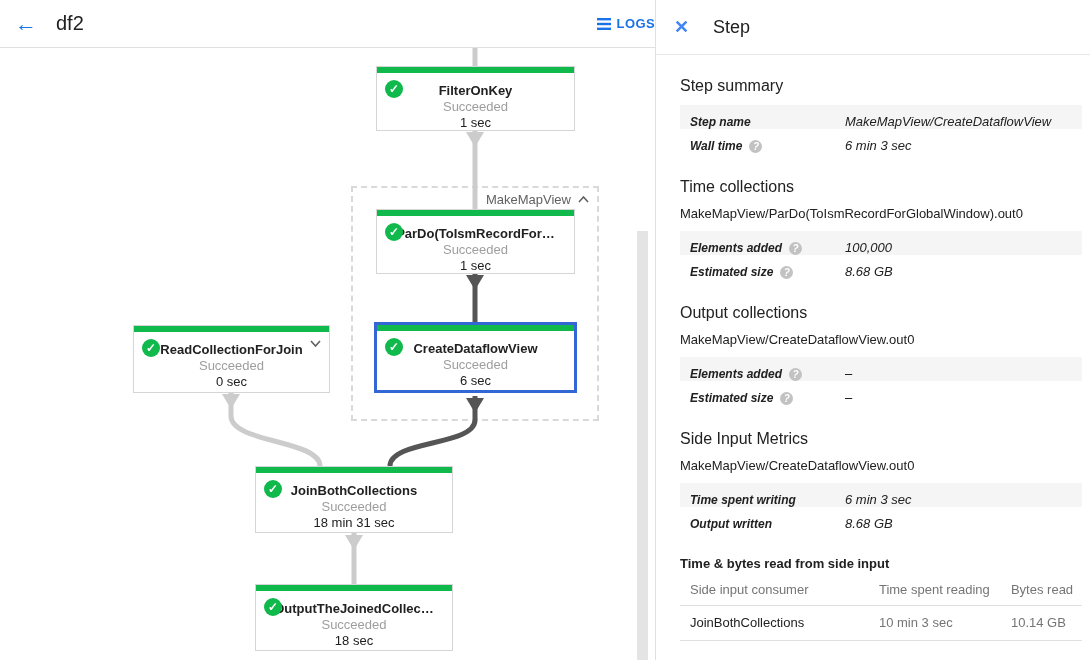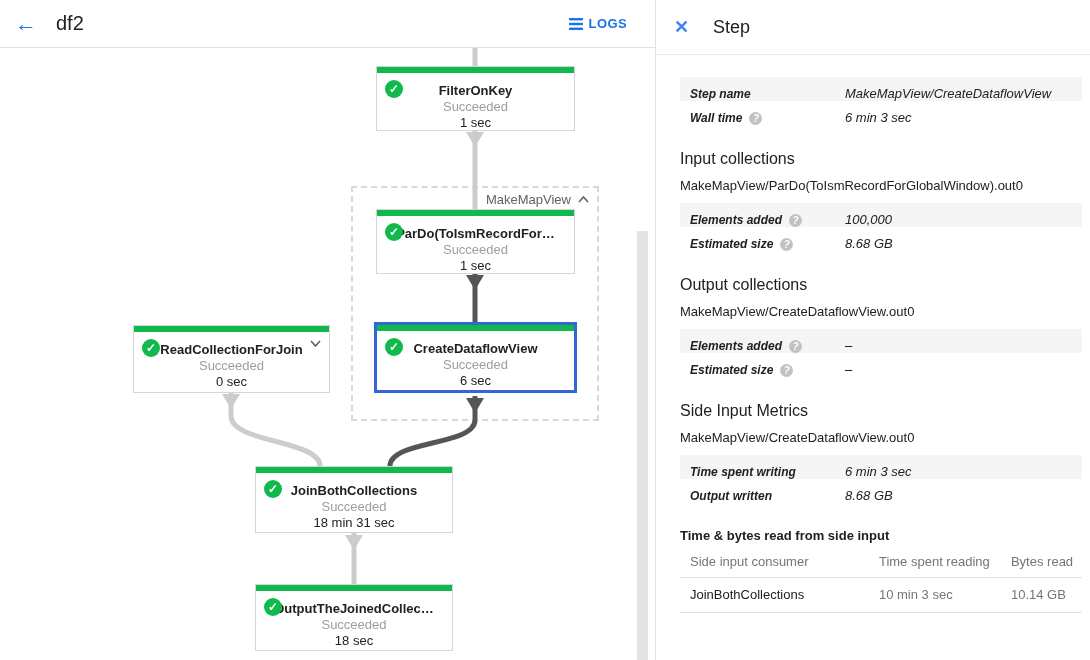--- a/index.html
+++ b/index.html
@@ -17,7 +17,7 @@
   .back-btn{width:24px;height:24px;margin-left:14px;color:var(--accent_blue);font-size:22px;
     line-height:24px;text-align:center;cursor:pointer;}
   .job-title{margin-left:18px;font-size:20px;color:var(--text_dark);}
-  .logs-btn{margin-left:auto;margin-right:28px;display:flex;align-items:center;gap:6px;
+  .logs-btn{margin-left:auto;display:flex;align-items:center;gap:6px;
     color:var(--accent_blue);font-size:13px;font-weight:bold;letter-spacing:.4px;cursor:pointer;}
 
   

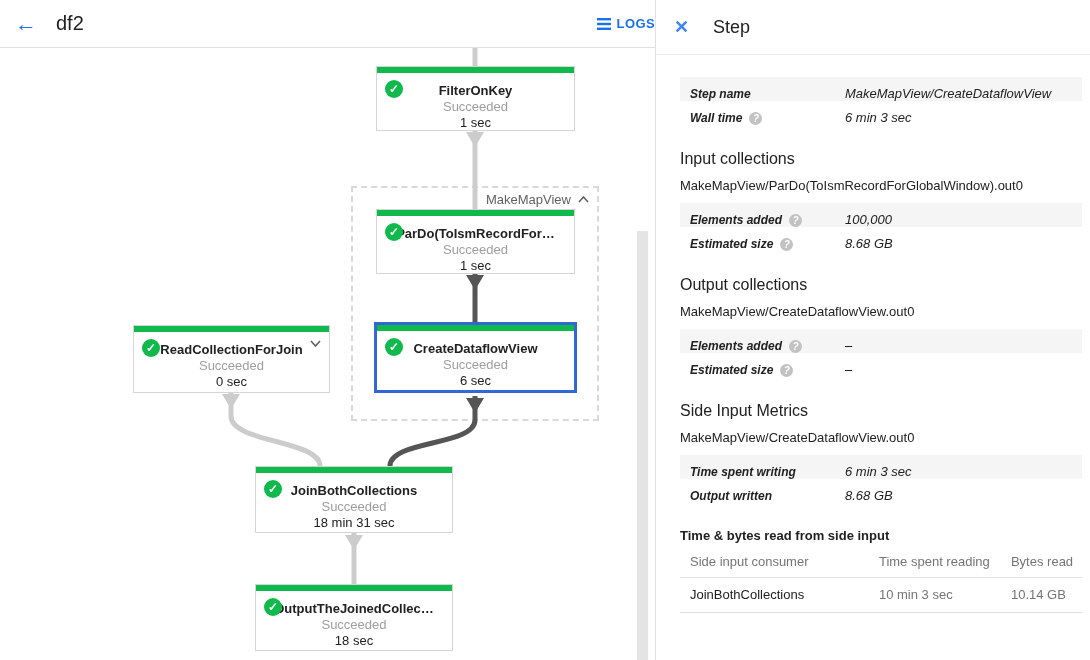--- a/index.html
+++ b/index.html
@@ -187,6 +187,7 @@
     <div class="panel-content">
 
       <div class="section">
+        <div class="sec-h">Step summary</div>
         <div class="kv-wrap">
           <div class="kv-row">
             <span class="k">Step name</span>

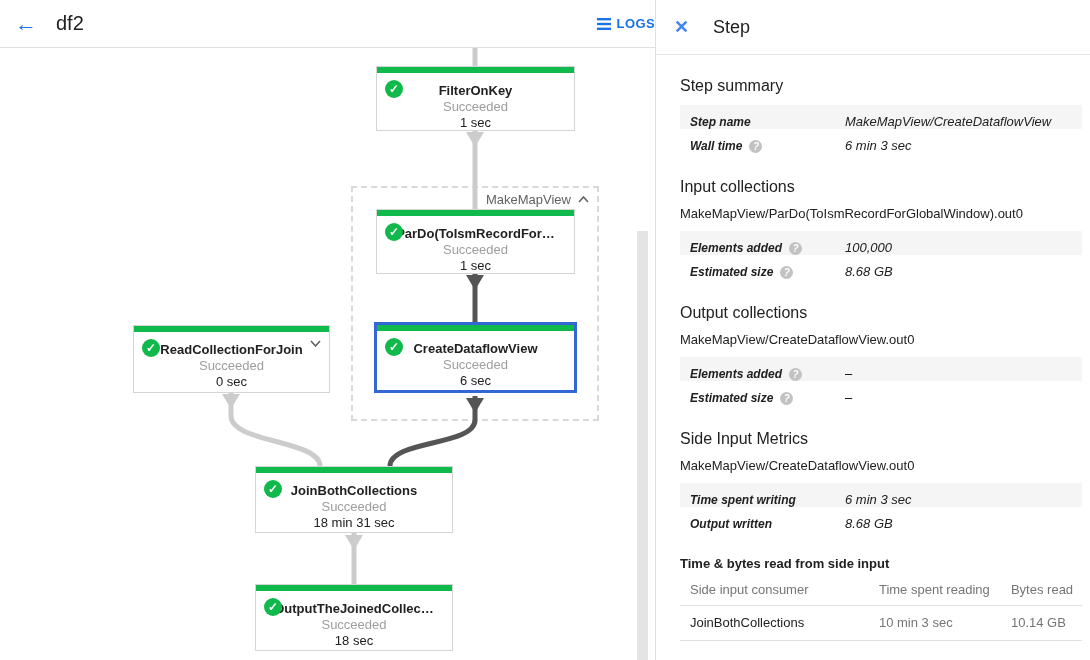--- a/index.html
+++ b/index.html
@@ -204,7 +204,7 @@
       </div>
 
       <div class="section">
-        <div class="sec-h">Input collections</div>
+        <div class="sec-h">Time collections</div>
         <div class="coll-name">MakeMapView/ParDo(ToIsmRecordForGlobalWindow).out0</div>
         <div class="kv-wrap">
           <div class="kv-row">

